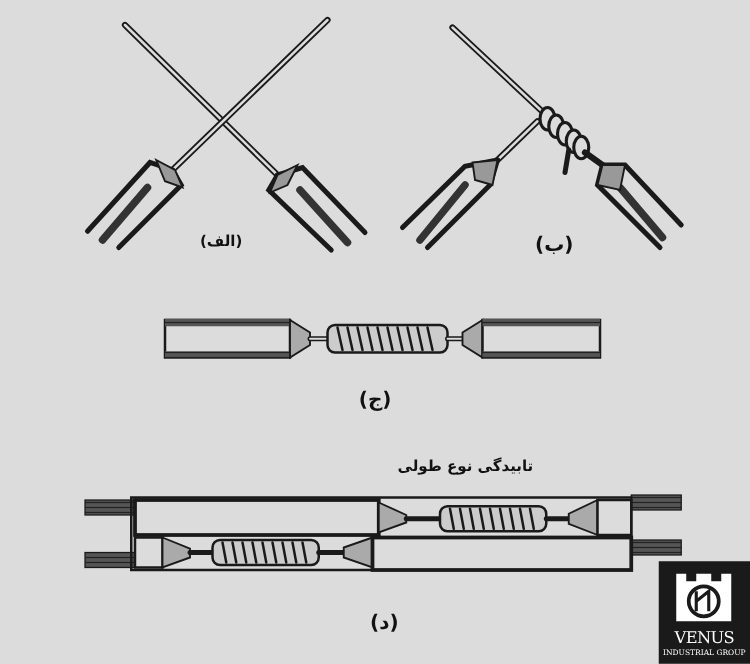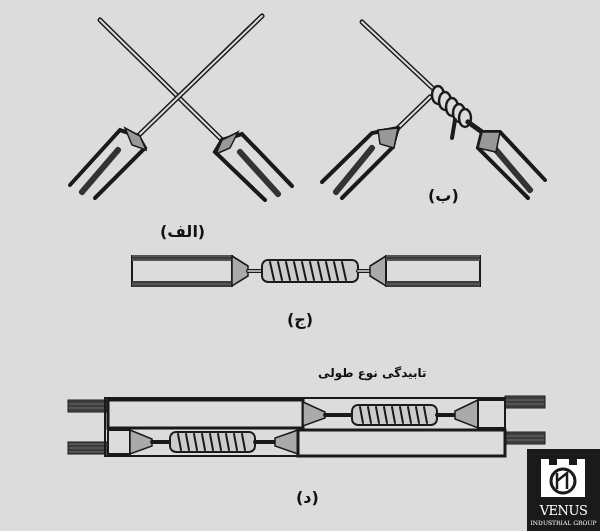--- a/index.html
+++ b/index.html
@@ -144,7 +144,7 @@
   </g>
 </svg>
 
-<div class="label" style="left:160px; top:186px; font-size:16px;margin-top:36px;">(الف)</div>
+<div class="label" style="left:160px; top:186px; font-size:12px;">(الف)</div>
 <div class="label" style="left:428px; top:186px; font-size:16px;">(ب)</div>
 <div class="label" style="left:287px; top:310px; font-size:16px;">(ج)</div>
 <div class="label" style="left:318px; top:366px; font-size:12px;">تابیدگی نوع طولی</div>

